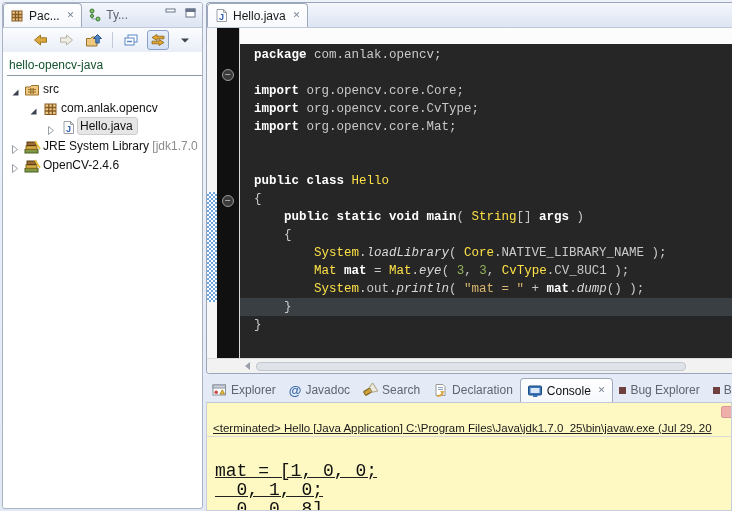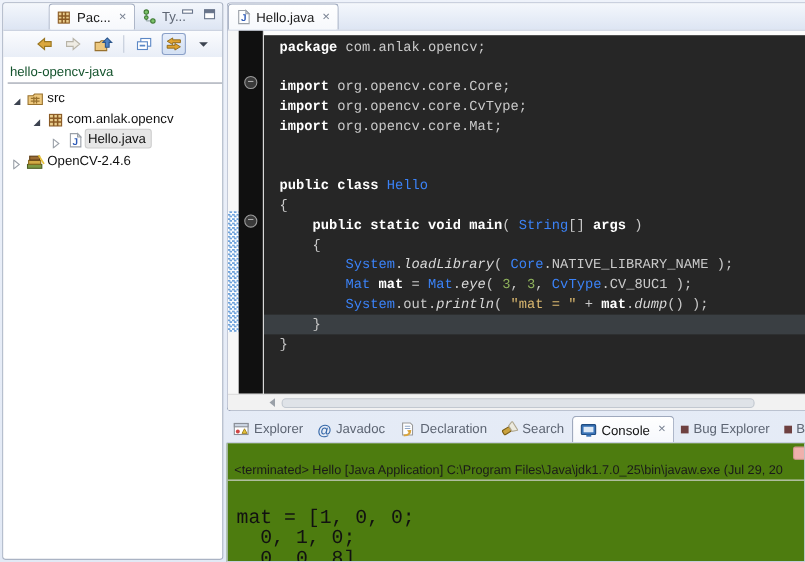--- a/index.html
+++ b/index.html
@@ -94,7 +94,7 @@
 
 <div id="sidebar" class="panel">
   <div class="tabbar">
-    <div id="sidebar-tabs" style="display:flex;align-items:flex-start;height:100%;margin-left:41px;">
+    <div id="sidebar-tabs" style="display:flex;align-items:flex-start;height:100%;">
         <div class="tab active">
           <span class="tab-icon" style="display: inline-flex; align-items: center;">
             <svg width="15" height="14">

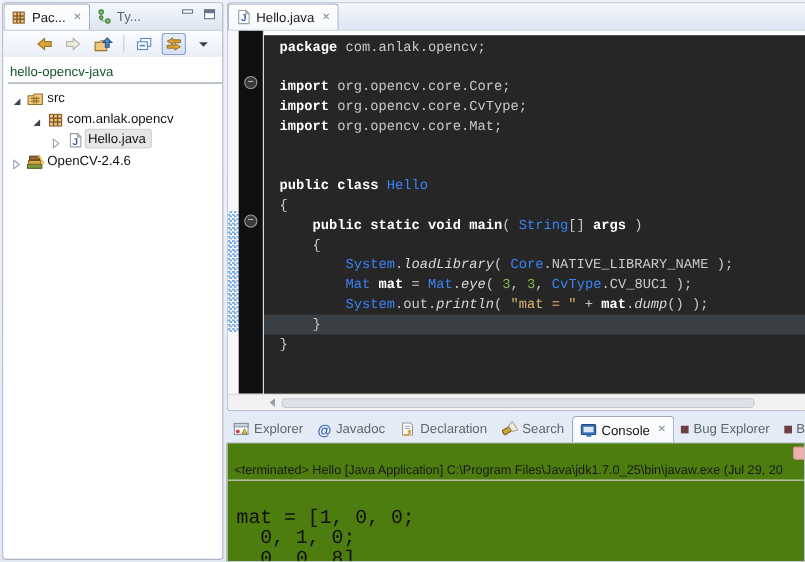--- a/index.html
+++ b/index.html
@@ -50,7 +50,7 @@
     background-size:4px 4px; }
   #ed-gutter { position:absolute; left:10px; top:0; width:22px; height:330px; background:#101010; }
   #ed-divider { position:absolute; left:32px; top:0; width:1px; height:330px; background:#d8d8d8; }
-  #code { position:absolute; left:33px; top:4px; right:0; height:330px; background:#262626;
+  #code { position:absolute; left:33px; top:16px; right:0; height:330px; background:#262626;
     font-family:"Liberation Mono","DejaVu Sans Mono",monospace; font-size:12.5px;
     line-height:18px; padding:2px 0 0 14px; white-space:pre; overflow:hidden; }
   .cline { position:relative; height:18px; z-index:1; }

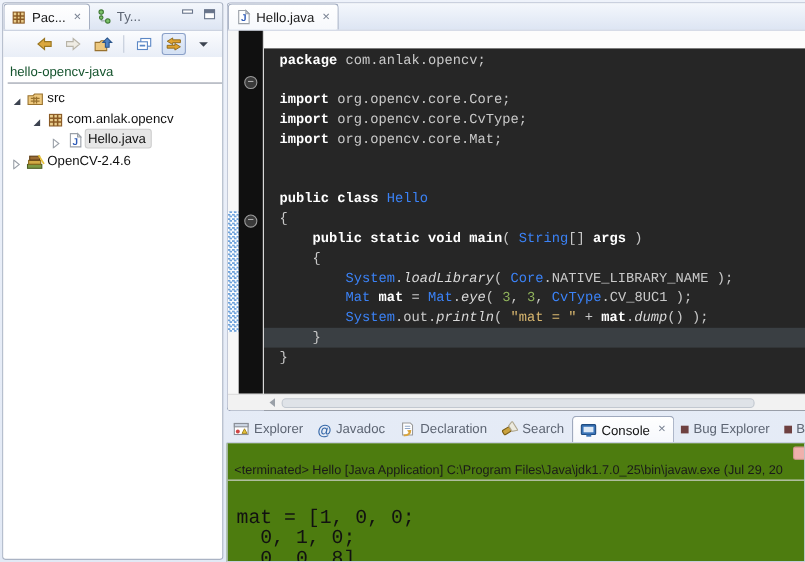--- a/index.html
+++ b/index.html
@@ -249,6 +249,24 @@
               </svg>
             </span>
           </span>
+          <span class="tlabel">JRE System Library<span class="suffix"> [jdk1.7.0</span></span>
+        </div>
+        <div class="trow" style="padding-left: 0px;">
+          <span class="arrow">
+            <svg width="9" height="9">
+              <path d="M1.5 0.5 L6.5 4.5 L1.5 8.5 Z" fill="#fff" stroke="#9aa0a8"></path>
+            </svg>
+          </span>
+          <span class="ticon">
+            <span class="tab-icon" style="display: inline-flex; align-items: center;">
+              <svg width="17" height="14">
+                <rect x="1" y="9.5" width="13" height="3.5" fill="#7d9a43" stroke="#4c5e24"></rect>
+                <rect x="2" y="5.8" width="11" height="3.5" fill="#d2aa46" stroke="#8a6a1c"></rect>
+                <rect x="3" y="2" width="9" height="3.5" fill="#9a6b33" stroke="#5e3c14"></rect>
+                <line x1="11" y1="1" x2="16" y2="9" stroke="#e8c33a" stroke-width="1.6"></line>
+              </svg>
+            </span>
+          </span>
           <span class="tlabel">OpenCV-2.4.6</span>
         </div>
       </div>

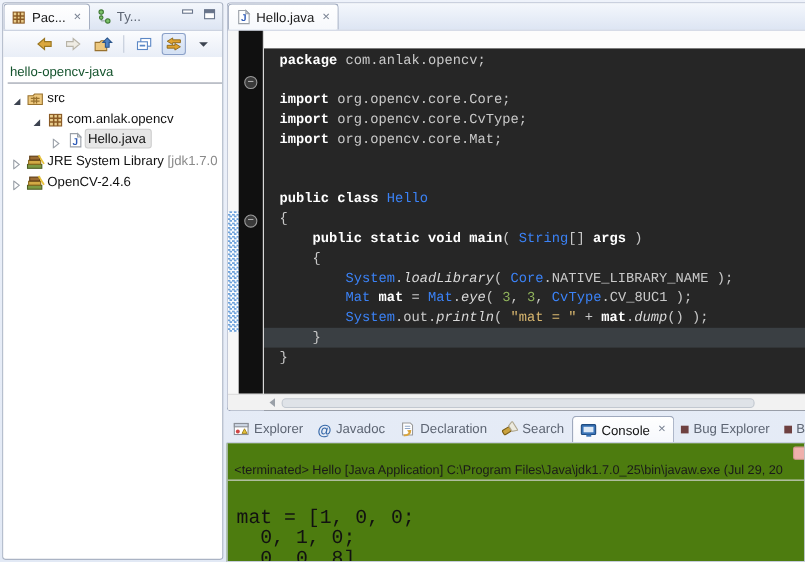--- a/index.html
+++ b/index.html
@@ -58,7 +58,7 @@
   .cline span { position:relative; }
   .kw { color:#ffffff; font-weight:bold; }
   .pl { color:#c9c9c9; }
-  .ty { color:#3b82f6; }
+  .ty { color:#fde047; }
   .va { color:#ffffff; font-weight:bold; }
   .nu { color:#90b35c; }
   .st { color:#d9b76f; }

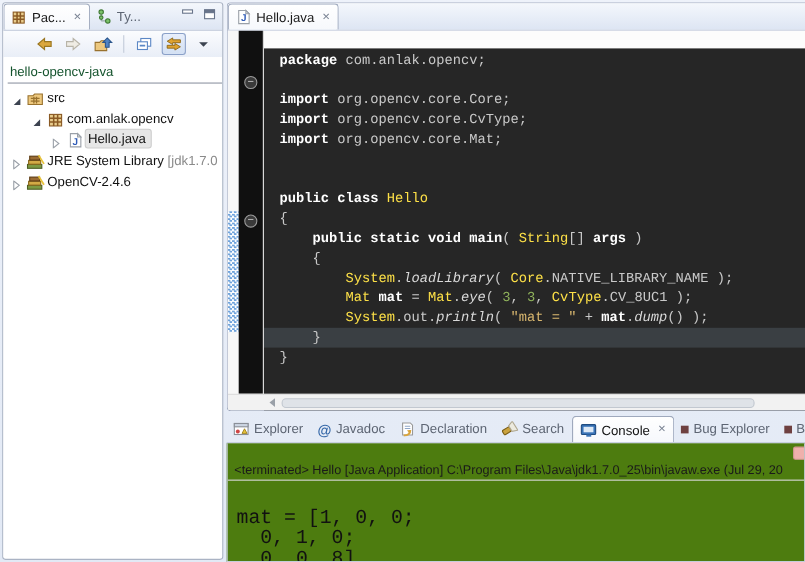--- a/index.html
+++ b/index.html
@@ -324,6 +324,17 @@
       <div class="tab">
         <span class="tab-icon" style="display: inline-flex; align-items: center;">
           <svg width="15" height="14">
+            <g transform="rotate(-32 7 7)">
+              <rect x="0.5" y="5" width="7.5" height="4.5" rx="1" fill="#caa23e" stroke="#7a5c14"></rect>
+              <path d="M8 4.2 L13 2.4 V12 L8 10.2 Z" fill="#eceadf" stroke="#b0a890"></path>
+            </g>
+          </svg>
+        </span>
+        <span class="tab-label">Search</span>
+      </div>
+      <div class="tab">
+        <span class="tab-icon" style="display: inline-flex; align-items: center;">
+          <svg width="15" height="14">
             <path d="M3 1.5 H10 L12 3.5 V12.5 H3 Z" fill="#fff" stroke="#999"></path>
             <path d="M5 4.5 H10 M5 6.5 H10" stroke="#8fa6c8"></path>
             <path d="M4 13 Q10 13 10 8" stroke="#d9a43c" stroke-width="1.8" fill="none"></path>
@@ -331,17 +342,6 @@
           </svg>
         </span>
         <span class="tab-label">Declaration</span>
-      </div>
-      <div class="tab">
-        <span class="tab-icon" style="display: inline-flex; align-items: center;">
-          <svg width="15" height="14">
-            <g transform="rotate(-32 7 7)">
-              <rect x="0.5" y="5" width="7.5" height="4.5" rx="1" fill="#caa23e" stroke="#7a5c14"></rect>
-              <path d="M8 4.2 L13 2.4 V12 L8 10.2 Z" fill="#eceadf" stroke="#b0a890"></path>
-            </g>
-          </svg>
-        </span>
-        <span class="tab-label">Search</span>
       </div>
       <div class="tab active">
         <span class="tab-icon" style="display: inline-flex; align-items: center;">

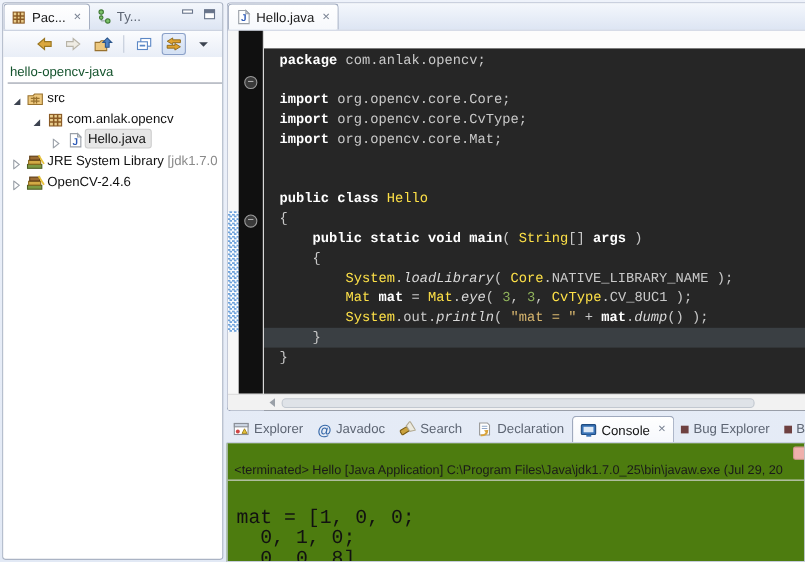--- a/index.html
+++ b/index.html
@@ -78,7 +78,7 @@
   #bottom-tabs { height:25px; background:transparent; border-bottom:none; }
   #bottom-tabs .tab { color:#5d6573; }
   #bottom-tabs .tab.active { color:#111;margin-top:11px; }
-  #console-body { background:#4d7c0f; height:108px; border:1px solid #c6cddb; border-top:none; position:relative; overflow:hidden; }
+  #console-body { background:#fef9c3; height:108px; border:1px solid #c6cddb; border-top:none; position:relative; overflow:hidden;text-decoration:underline; }
   #console-toolbar { height:18px; position:relative; }
   #terminate-btn { position:absolute; right:-2px; top:3px; width:12px; height:12px;
     background:#efb0ac; border:1px solid #d79a96; border-radius:2px; }

